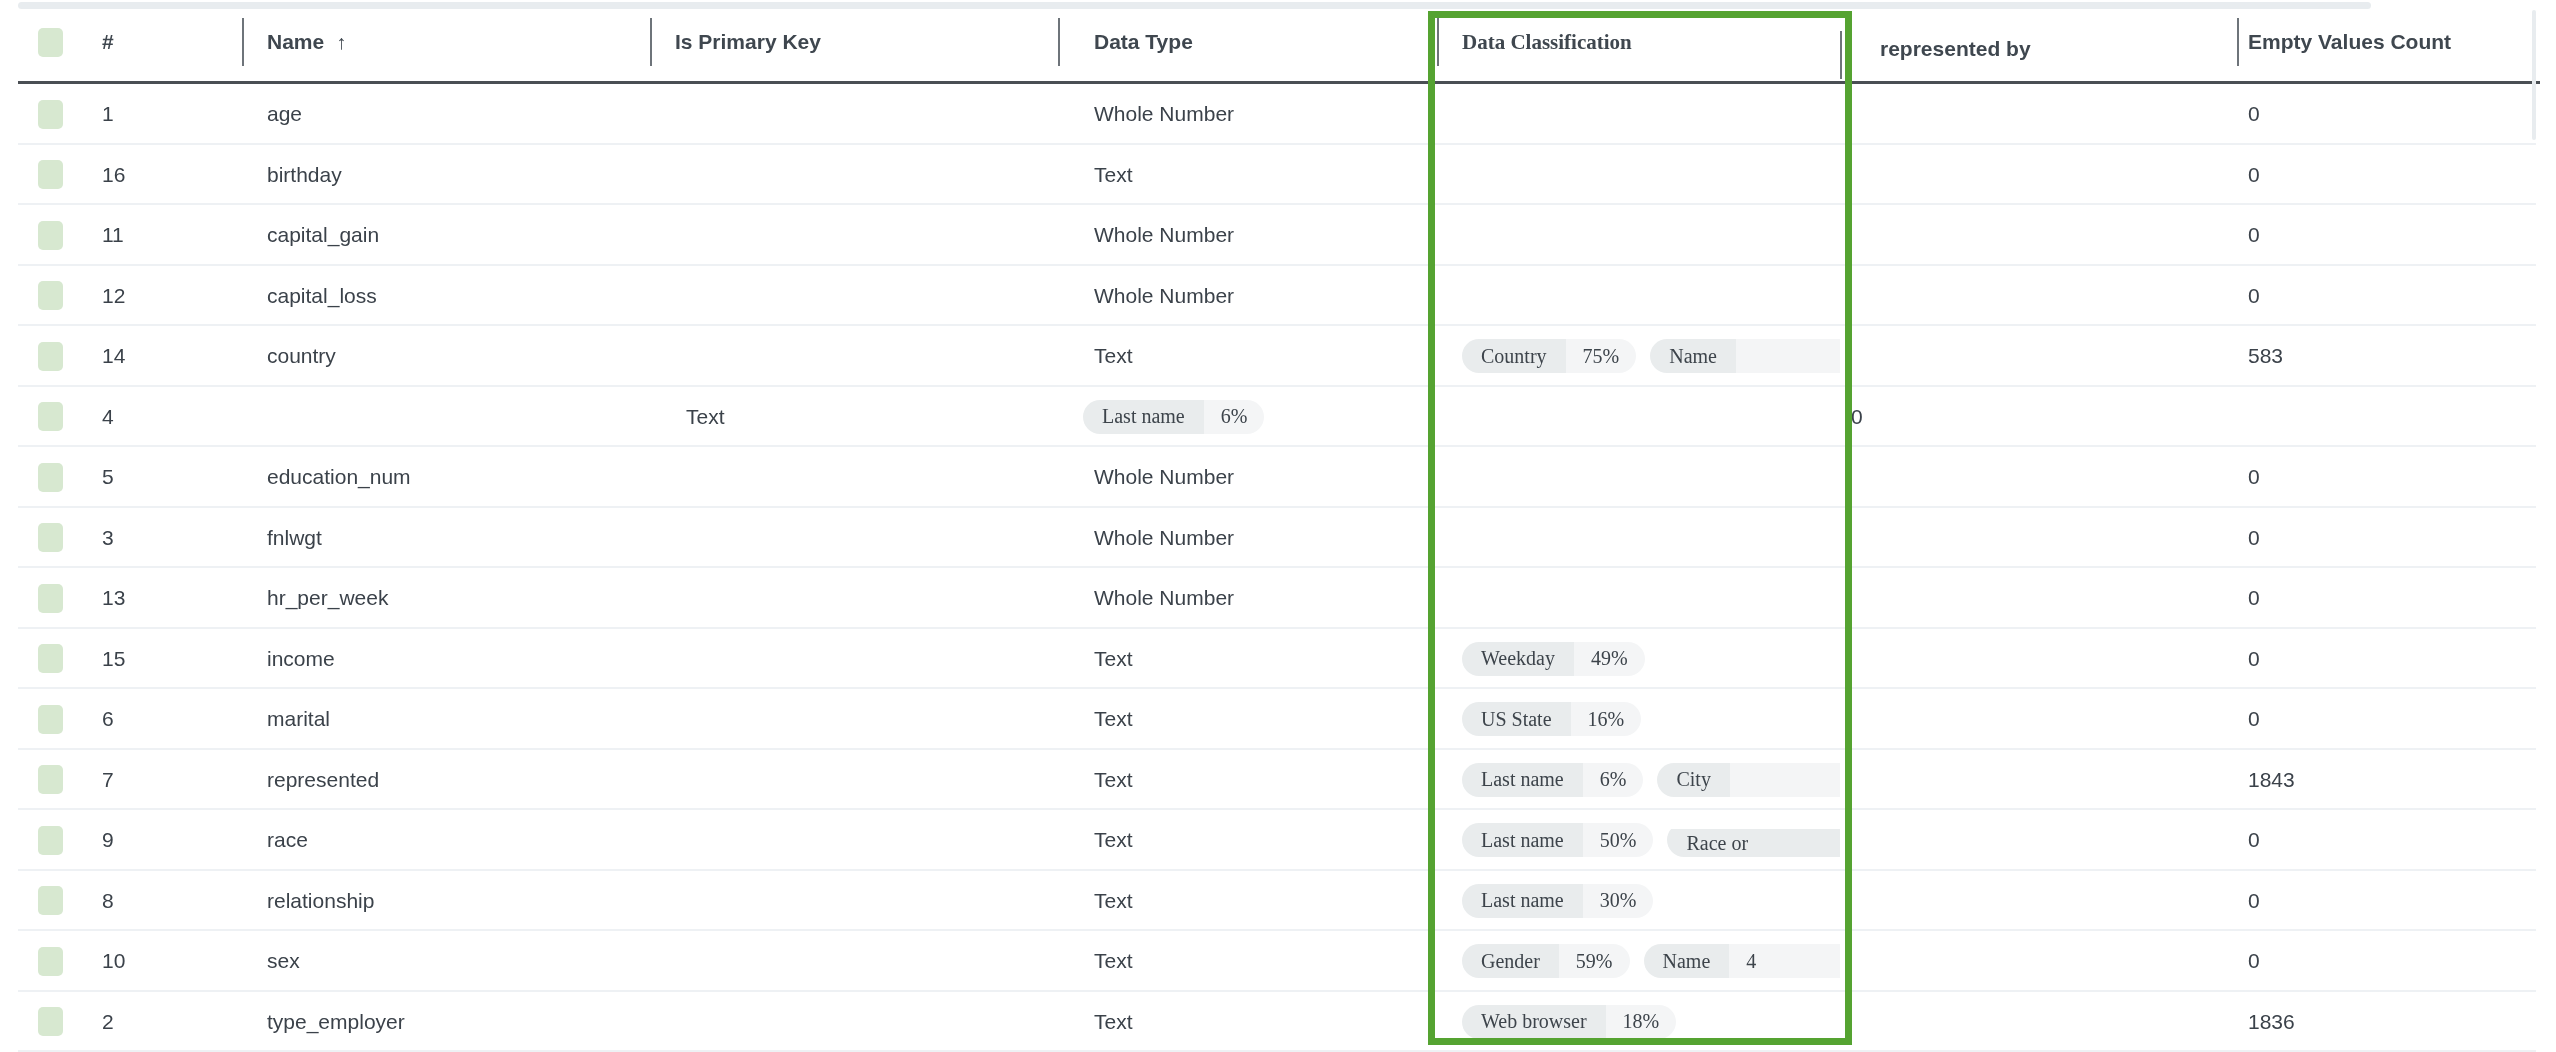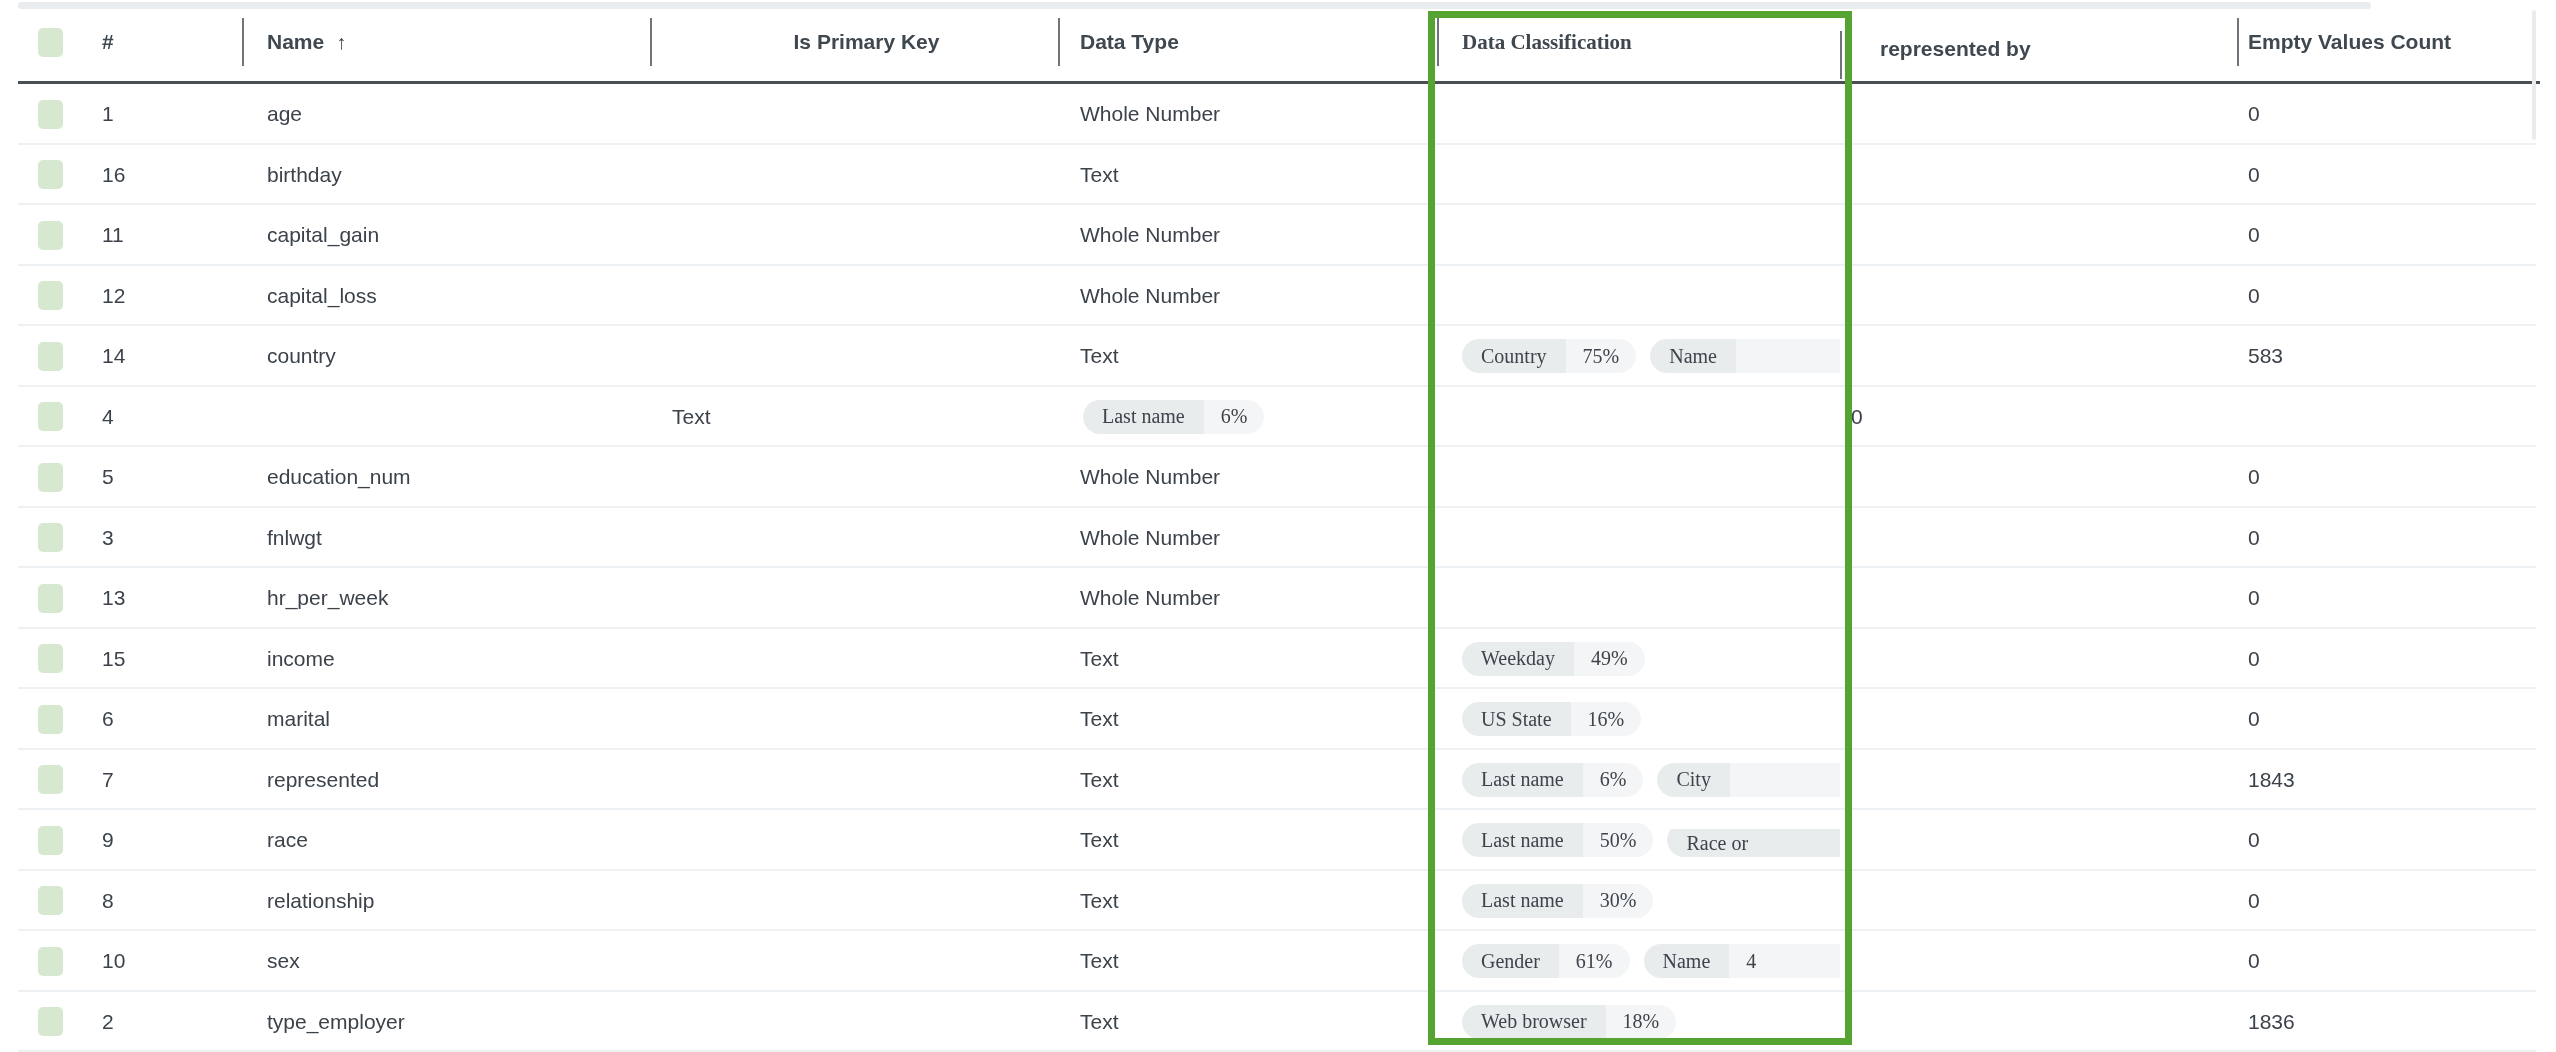--- a/index.html
+++ b/index.html
@@ -27,7 +27,7 @@
   .hdr-border{position:absolute;left:18px;top:81px;width:2522px;height:3px;background:var(--c-header_border,#4a4f54);}
   .p-num{padding-left:12px;}
   .p-name{padding-left:25px;}
-  .p-ipk{padding-left:25px;justify-content:center;}
+  .p-ipk{padding-left:25px;}
   .p-dtype{padding-left:22px;}
   .p-dclass{padding-left:25px;font-family:Liberation Serif, serif;}
   .p-repby{padding-left:40px;margin-top:13px;}

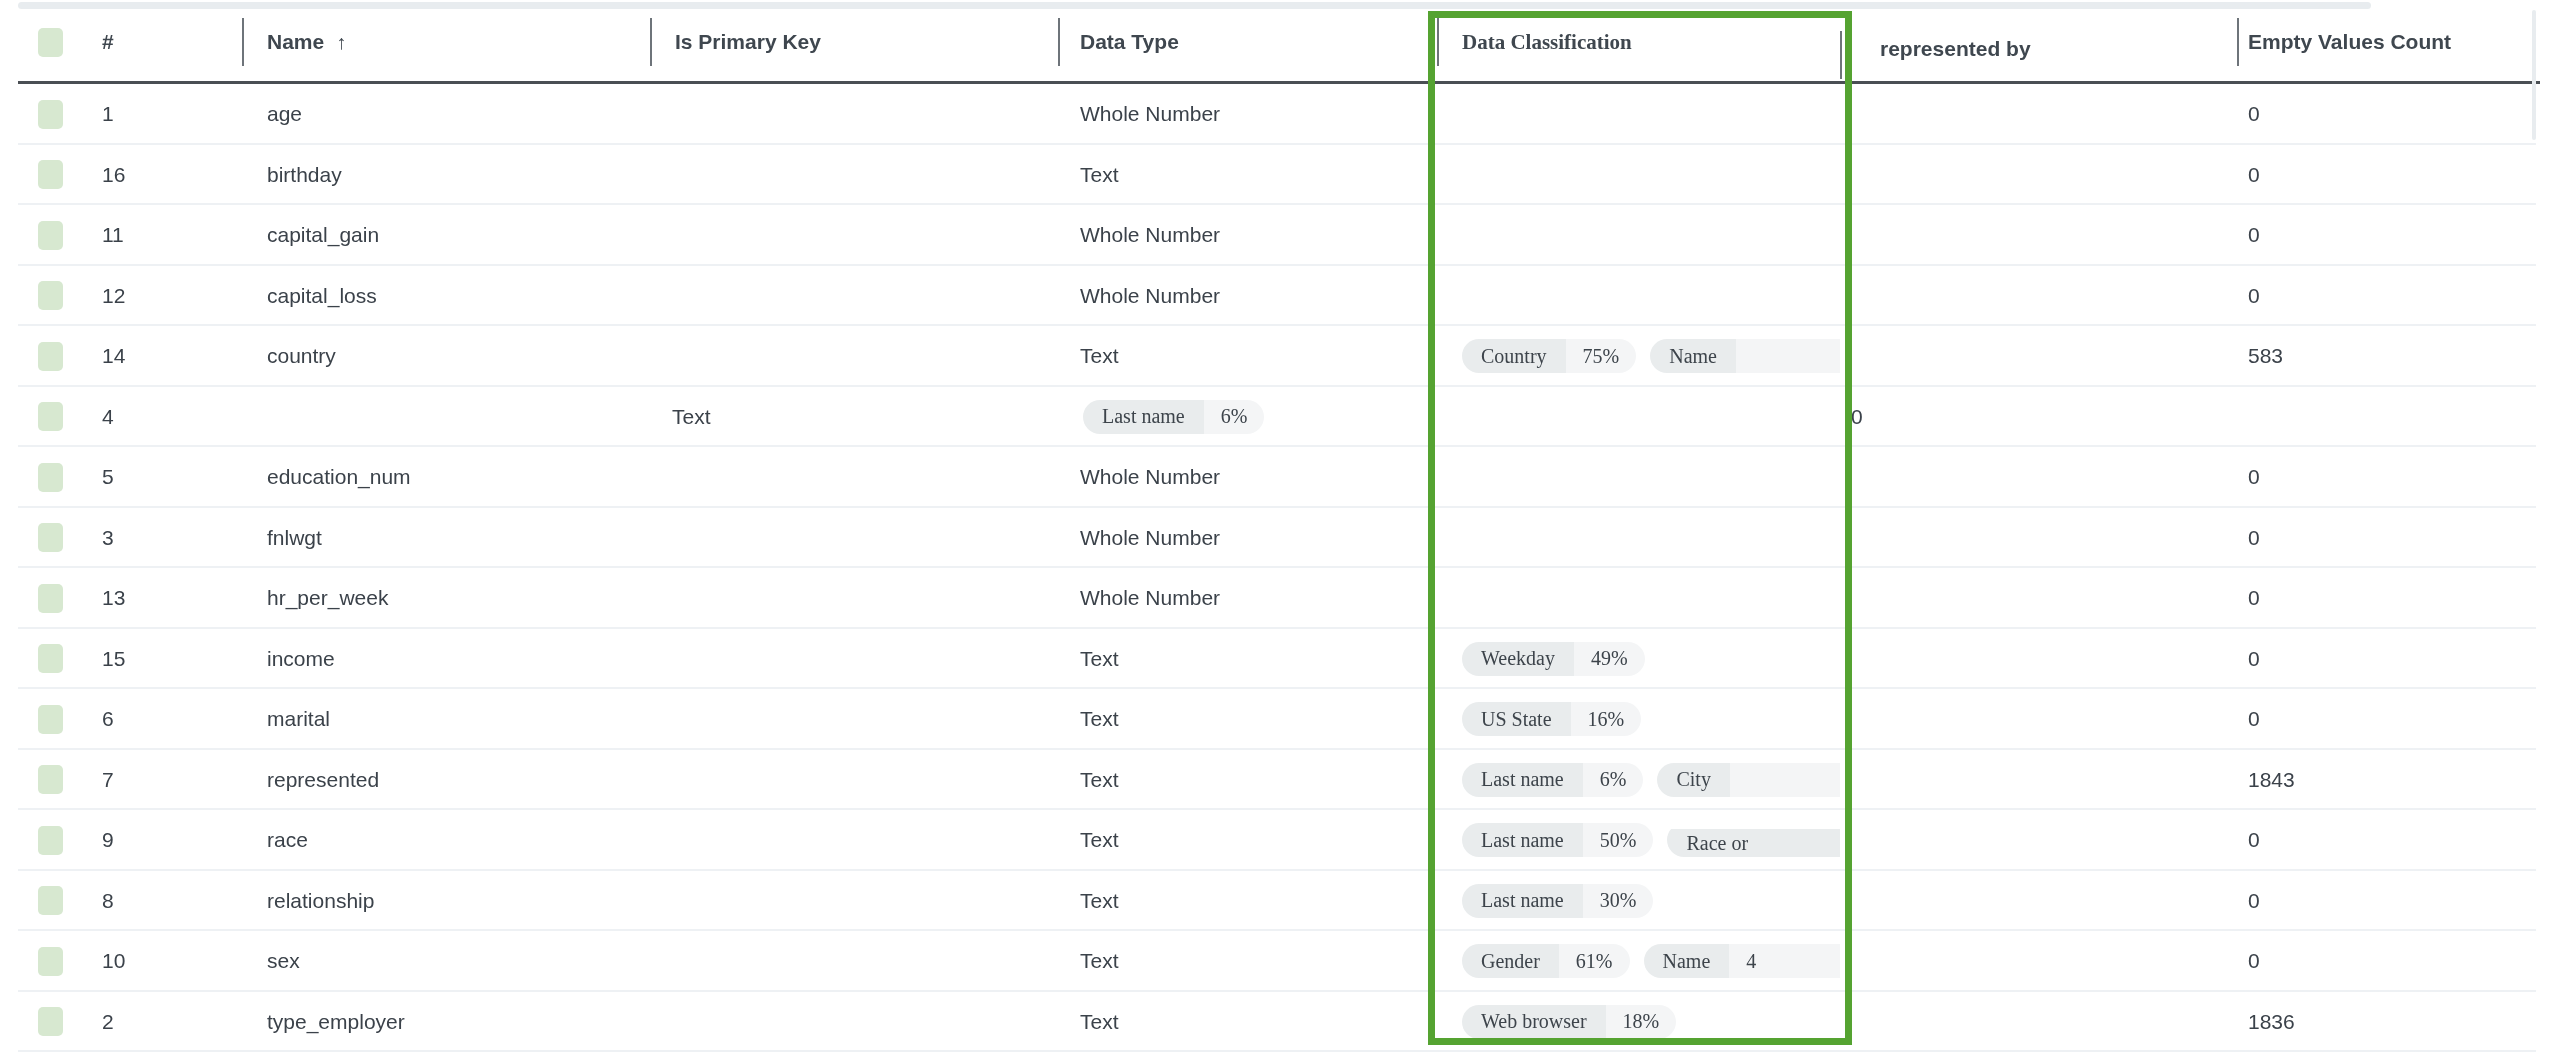--- a/index.html
+++ b/index.html
@@ -28,7 +28,7 @@
   .p-num{padding-left:12px;}
   .p-name{padding-left:25px;}
   .p-ipk{padding-left:25px;}
-  .p-dtype{padding-left:22px;}
+  .p-dtype{padding-left:36px;}
   .p-dclass{padding-left:25px;font-family:Liberation Serif, serif;}
   .p-repby{padding-left:40px;margin-top:13px;}
   .p-empty{padding-left:11px;border-radius:21px;}

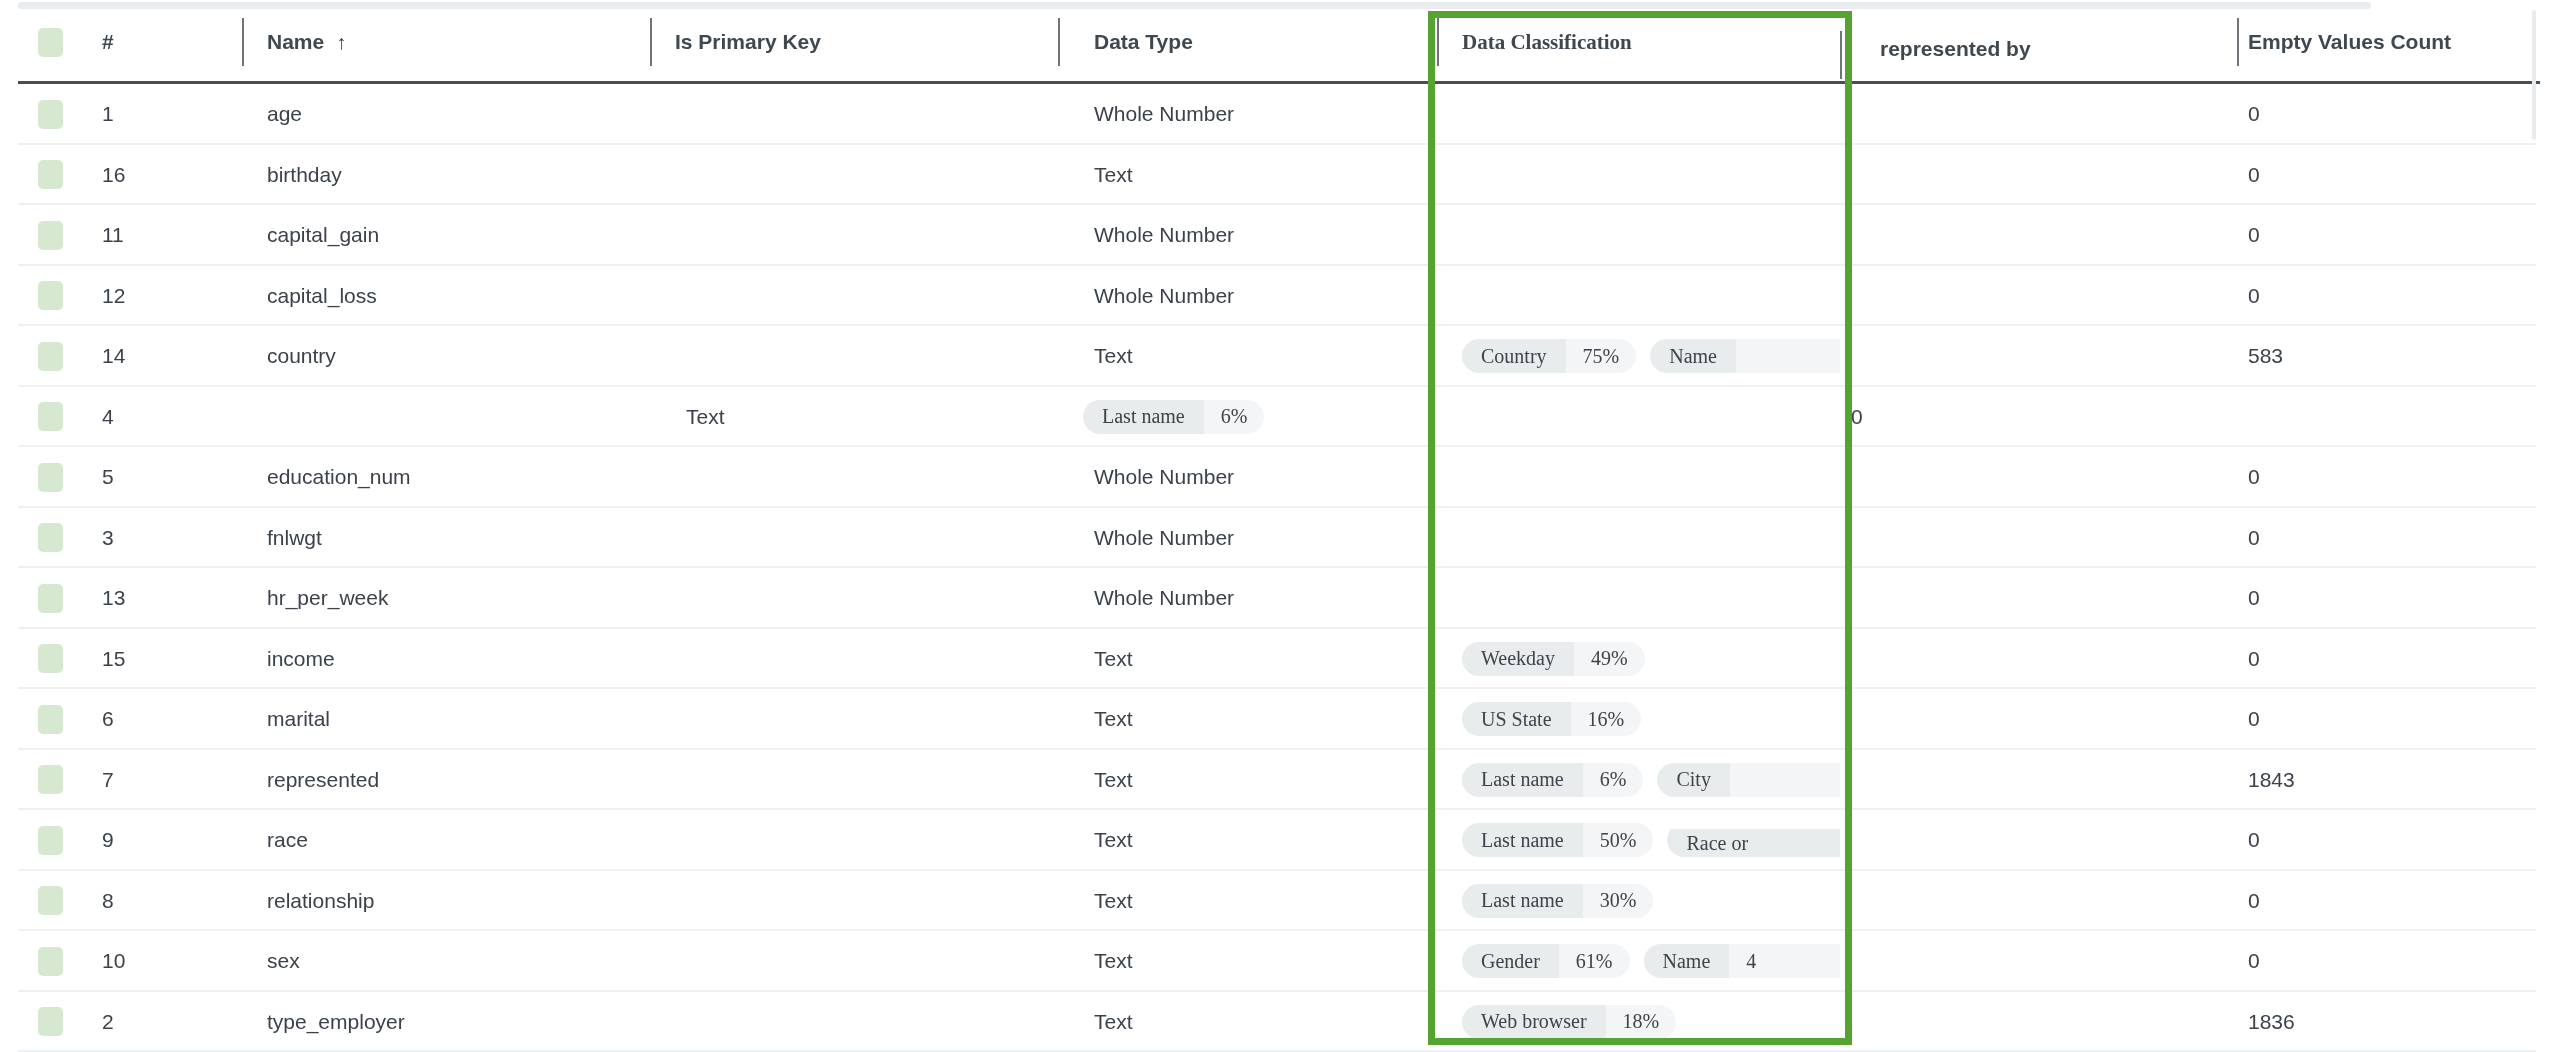--- a/index.html
+++ b/index.html
@@ -351,7 +351,7 @@
       <span class="pills">
             <span class="pill">
               <span class="pill-label">Gender</span>
-              <span class="pill-pct">61%</span>
+              <span class="pill-pct">59%</span>
             </span>
             <span class="pill">
               <span class="pill-label">Name</span>

